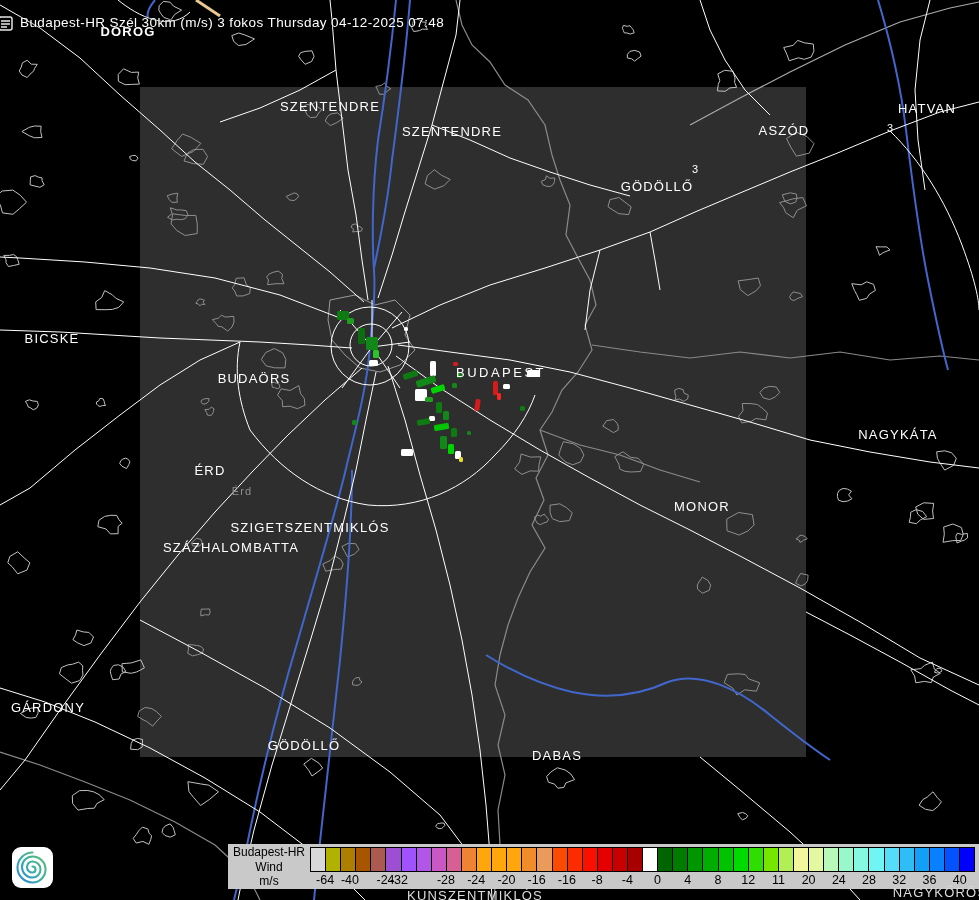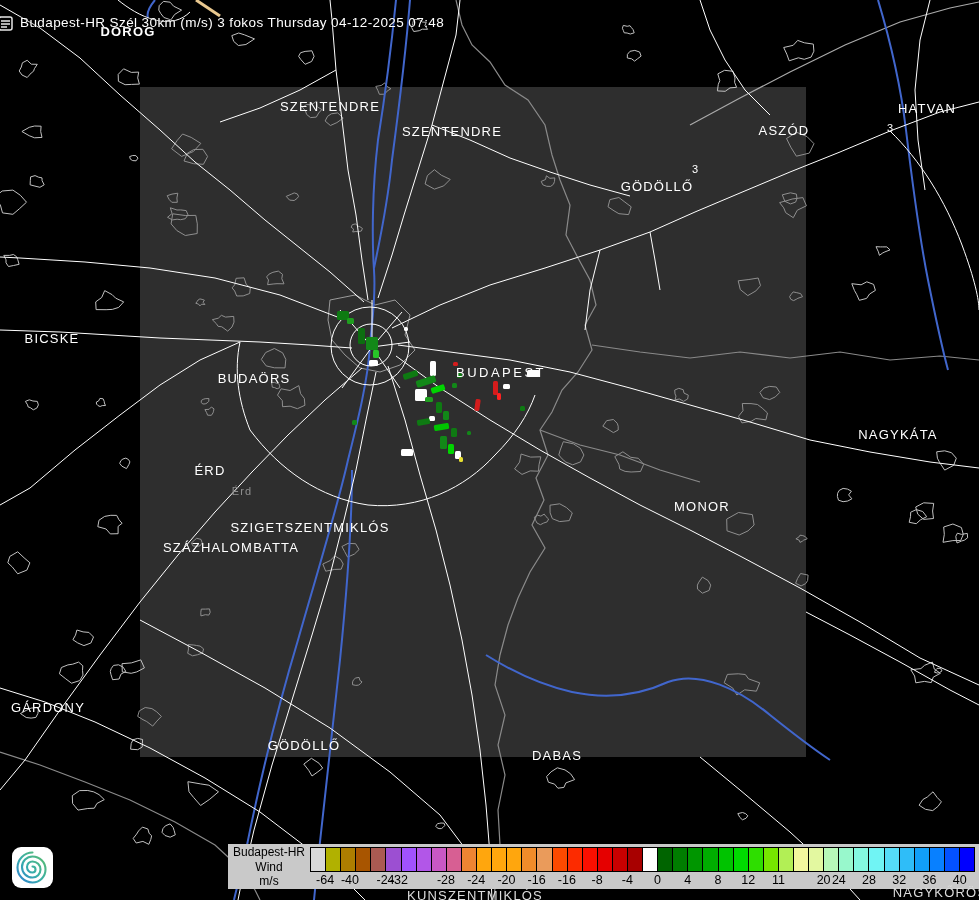--- a/index.html
+++ b/index.html
@@ -335,7 +335,7 @@
       <span class="cbar-tick" style="left: 717.97px;">8</span>
       <span class="cbar-tick" style="left: 748.19px;">12</span>
       <span class="cbar-tick" style="left: 778.41px;">11</span>
-      <span class="cbar-tick" style="left: 808.63px; margin-left: 15px;">20</span>
+      <span class="cbar-tick" style="left: 808.63px;">20</span>
       <span class="cbar-tick" style="left: 838.85px;">24</span>
       <span class="cbar-tick" style="left: 869.07px;">28</span>
       <span class="cbar-tick" style="left: 899.29px;">32</span>

